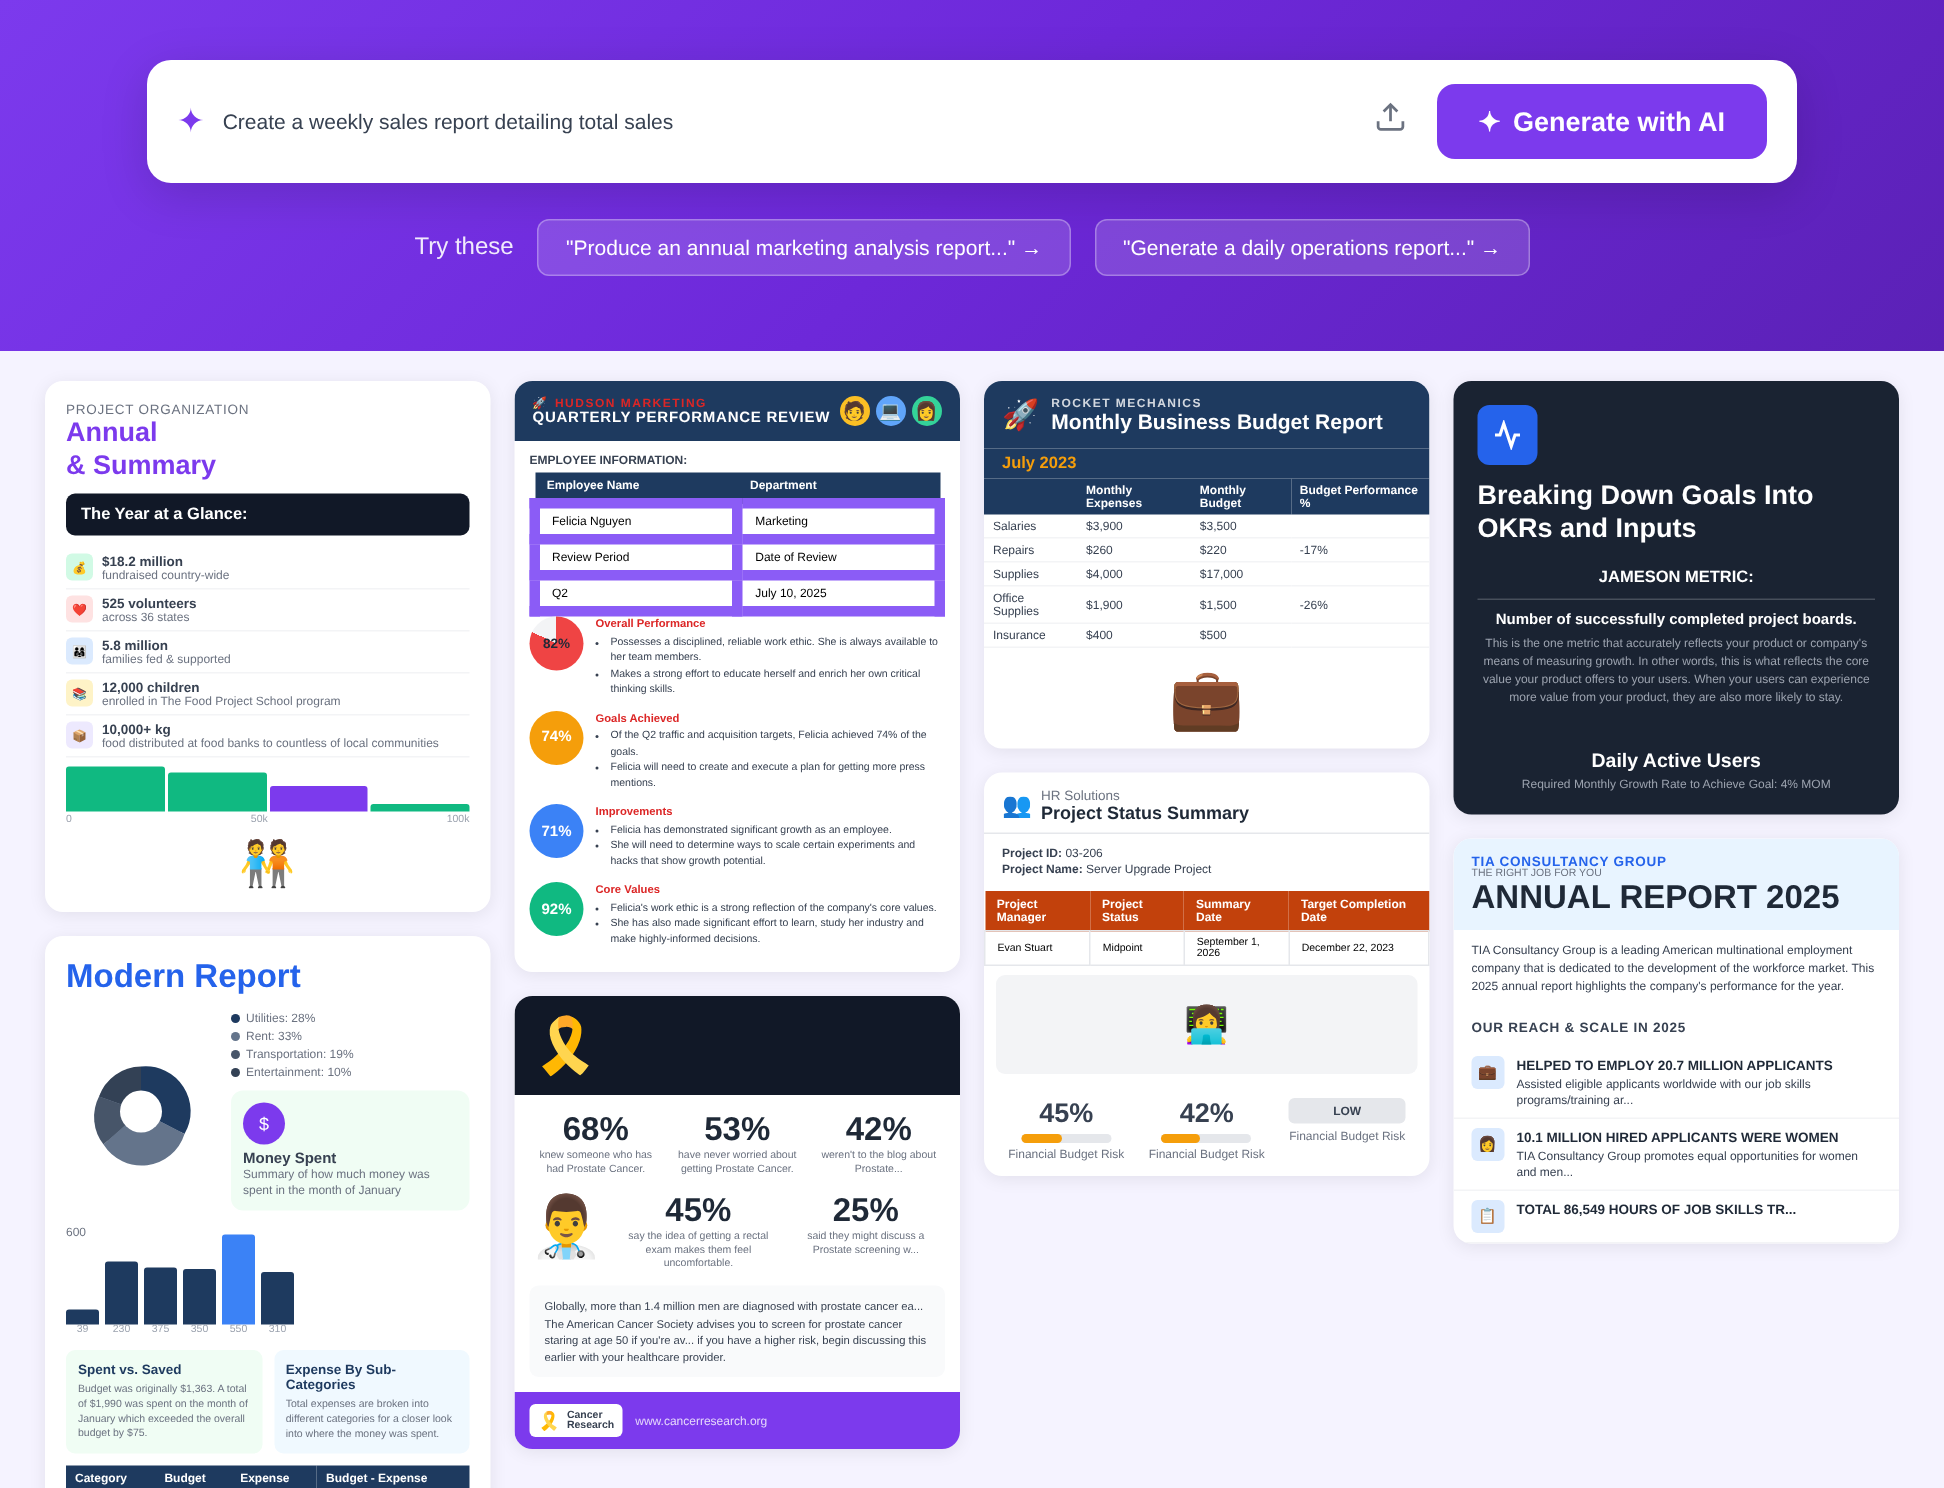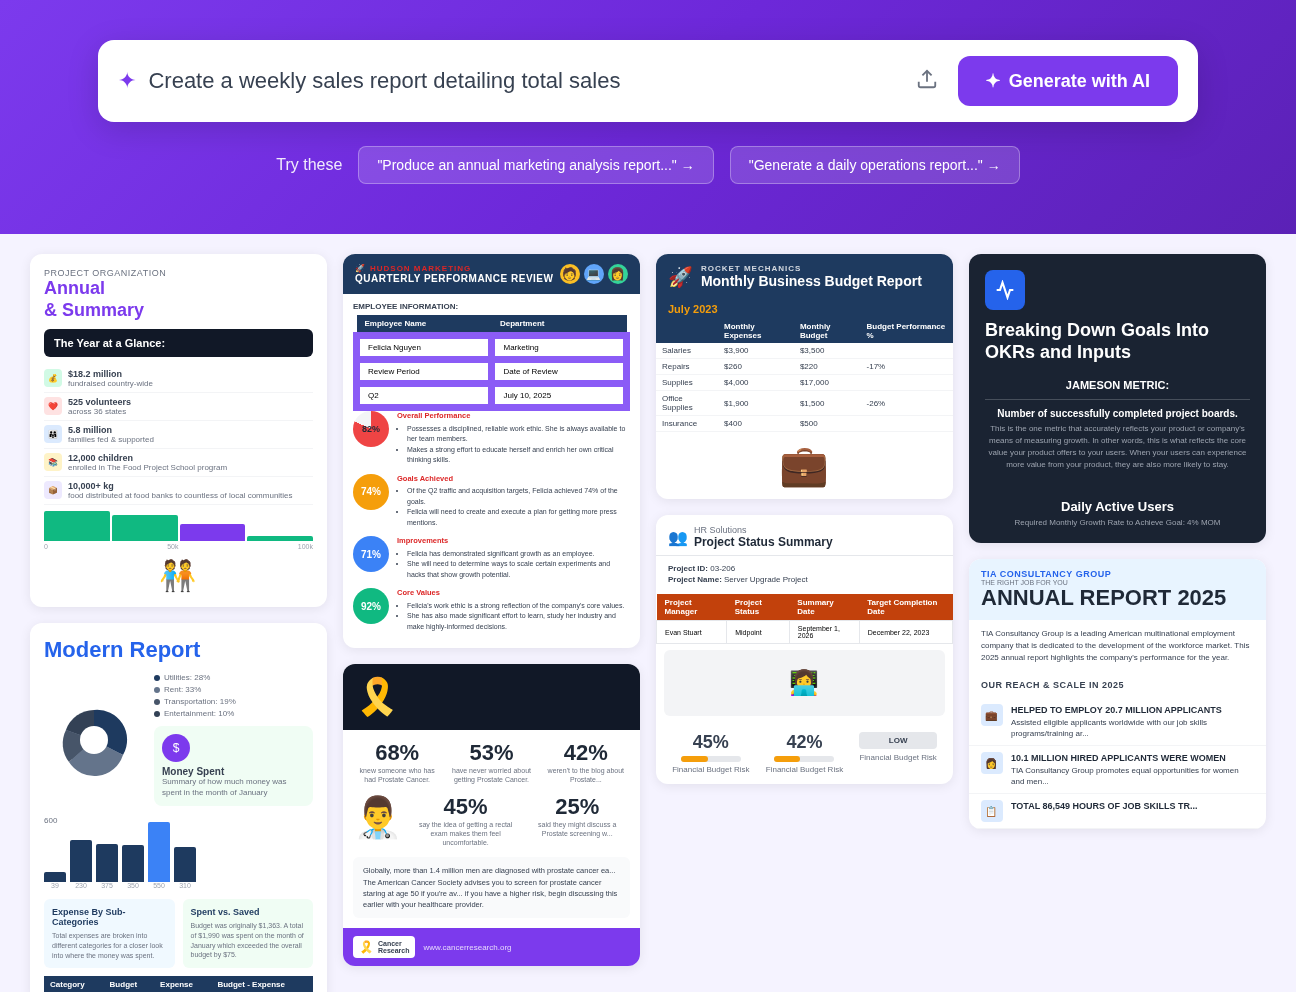--- a/index.html
+++ b/index.html
@@ -39,7 +39,7 @@
 
     .search-text {
       flex: 1;
-      font-size: 22px;
+      font-size: 14px;
       color: #374151;
       font-weight: 400;
     }

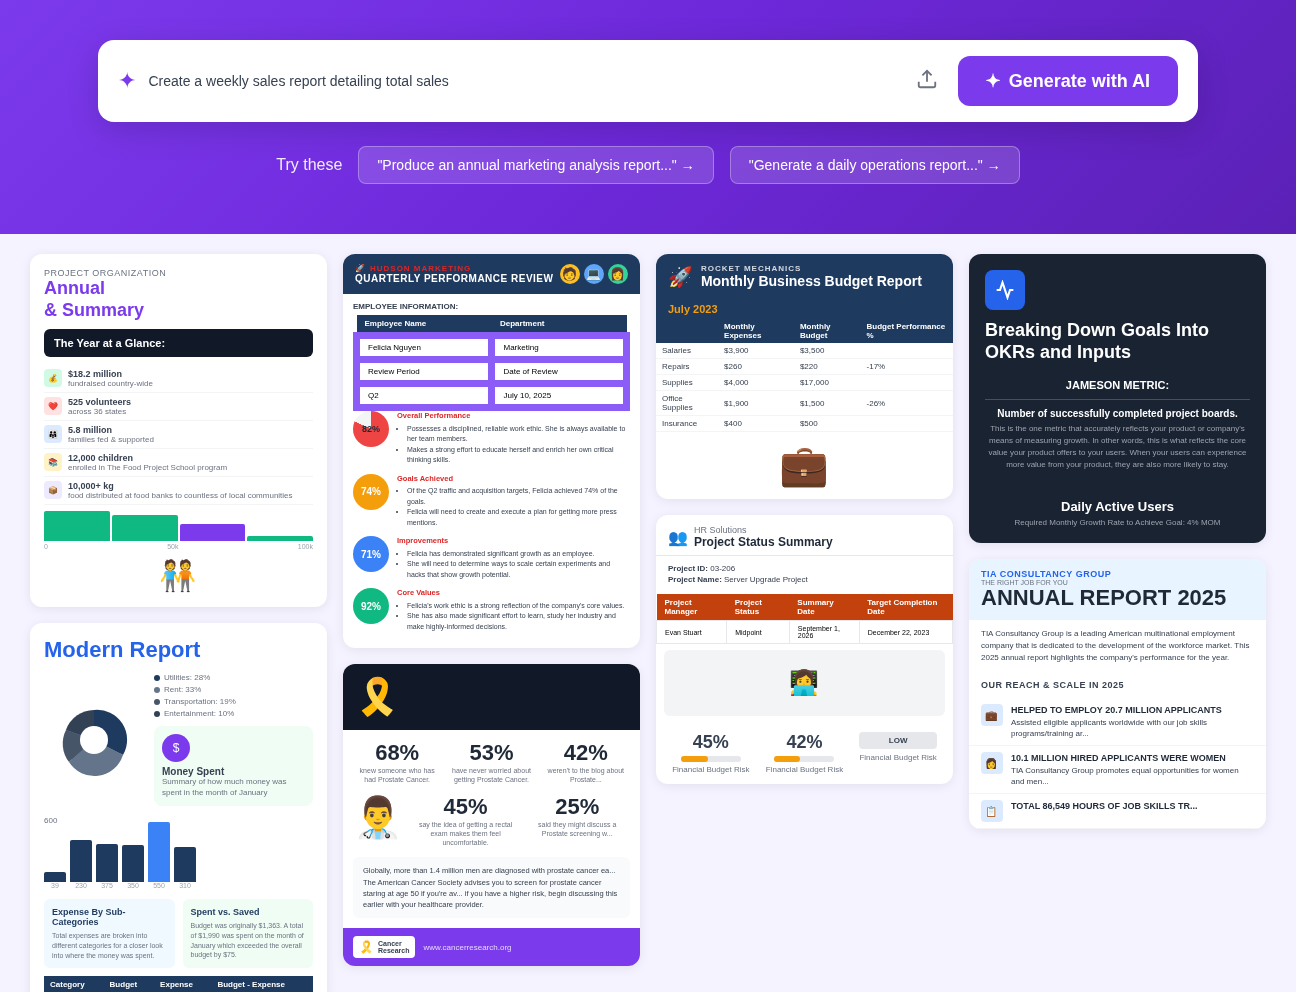--- a/index.html
+++ b/index.html
@@ -839,13 +839,13 @@
         </div>
       </div>
       <div style="display:flex;gap:8px;margin-top:10px;">
+        <div style="flex:1;background:#f0fdf4;border-radius:6px;padding:8px;">
+          <div style="font-size:9px;font-weight:700;color:#1e3a5f;margin-bottom:4px;">Spent vs. Saved</div>
+          <div style="font-size:7px;color:#6b7280;line-height:1.4;">Budget was originally $1,363. A total of $1,990 was spent on the month of January which exceeded the overall budget by $75.</div>
+        </div>
         <div style="flex:1;background:#f0f9ff;border-radius:6px;padding:8px;">
           <div style="font-size:9px;font-weight:700;color:#1e3a5f;margin-bottom:4px;">Expense By Sub-Categories</div>
           <div style="font-size:7px;color:#6b7280;line-height:1.4;">Total expenses are broken into different categories for a closer look into where the money was spent.</div>
-        </div>
-        <div style="flex:1;background:#f0fdf4;border-radius:6px;padding:8px;">
-          <div style="font-size:9px;font-weight:700;color:#1e3a5f;margin-bottom:4px;">Spent vs. Saved</div>
-          <div style="font-size:7px;color:#6b7280;line-height:1.4;">Budget was originally $1,363. A total of $1,990 was spent on the month of January which exceeded the overall budget by $75.</div>
         </div>
       </div>
       <table class="expense-table">

